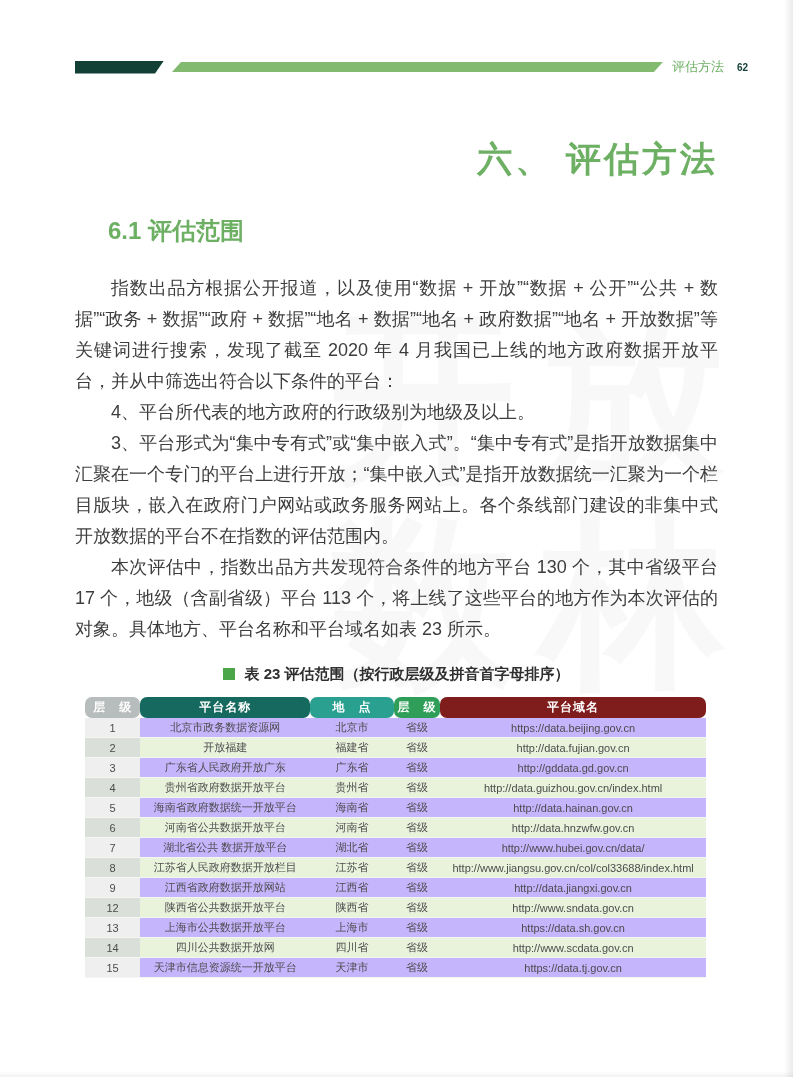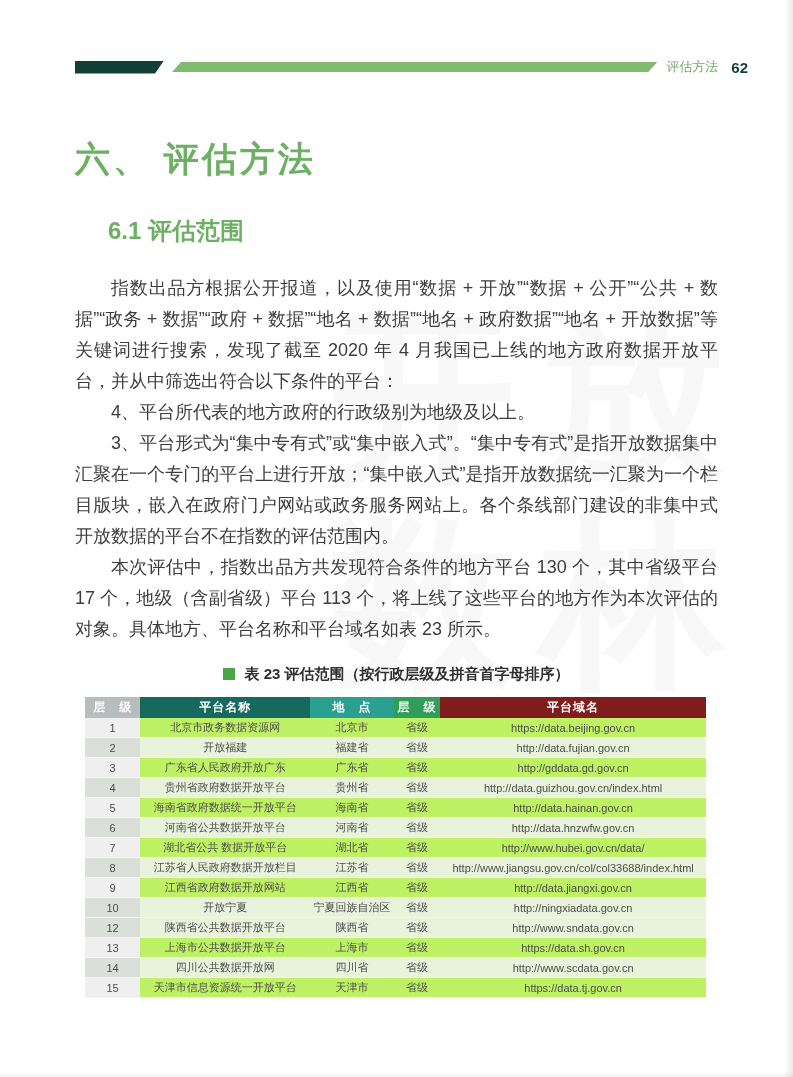--- a/index.html
+++ b/index.html
@@ -30,7 +30,7 @@
     color:#6db064;font-size:13px;margin-left:9px;white-space:nowrap;
   }
   .runhead-page{
-    color:#123f36;font-size:15px;font-weight:bold;margin-left:13px;
+    color:#123f36;font-size:10px;font-weight:bold;margin-left:13px;
   }
 
   

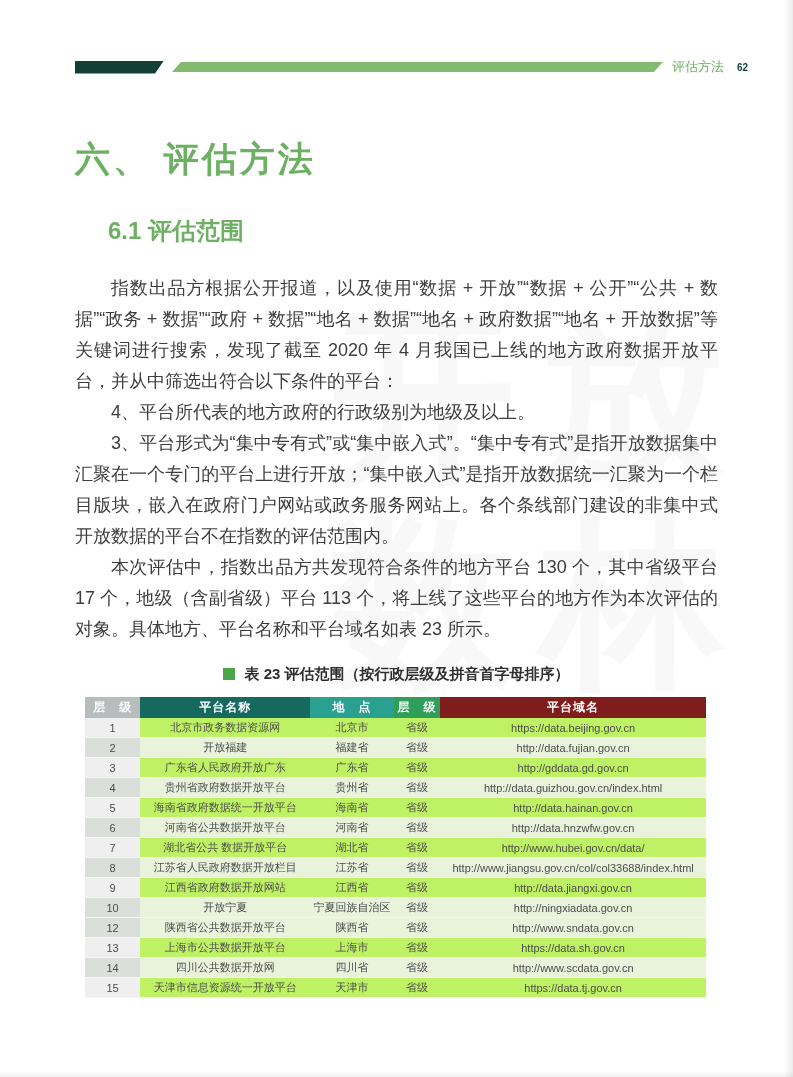--- a/index.html
+++ b/index.html
@@ -45,7 +45,7 @@
   .main{position:relative;padding:0 75px;}
   .title{
     margin:0;padding-top:136px;
-    color:#6db064;font-size:35px;font-weight:bold;letter-spacing:3px;
+    color:#6db064;font-size:35px;font-weight:bold;letter-spacing:3px;text-align:right;
   }
   .subtitle{
     margin:32px 0 0 33px;

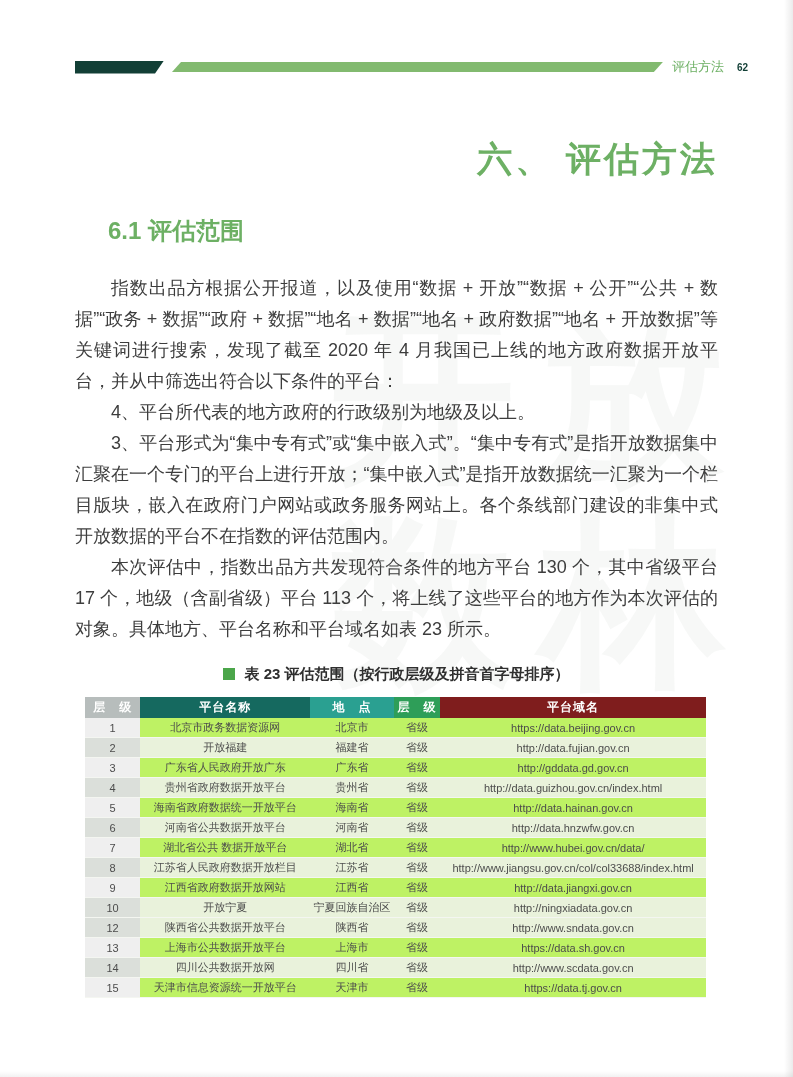--- a/index.html
+++ b/index.html
@@ -73,7 +73,7 @@
   table{border-collapse:collapse;width:621px;table-layout:fixed;}
   th{
     color:#fff;font-size:12px;font-weight:bold;height:21px;
-    text-align:center;padding:0 2px;letter-spacing:1px;
+    text-align:center;padding:0 2px;letter-spacing:1px;border-radius:7px;
   }
   th.h-index{background:#b7bdbc;}
   th.h-name{background:#15695f;}

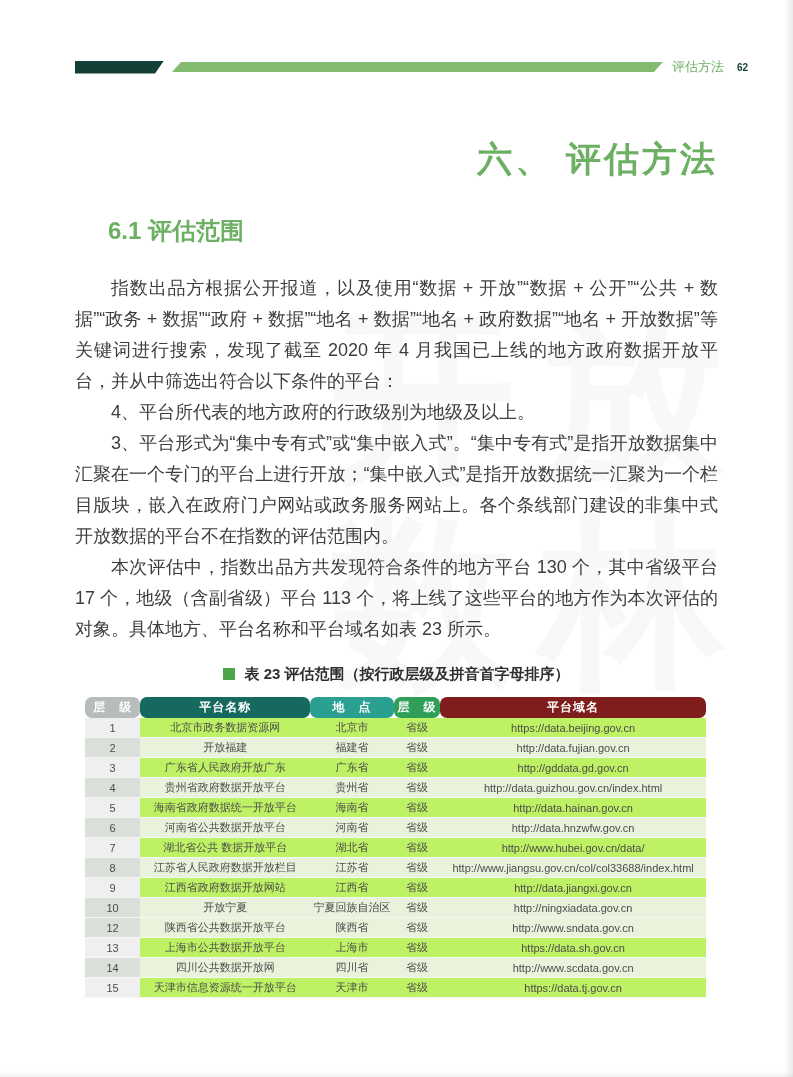--- a/index.html
+++ b/index.html
@@ -85,7 +85,7 @@
     padding:0 3px;border-bottom:1px solid #f4f6f1;
     white-space:nowrap;overflow:hidden;
   }
-  tr.odd td{background:#bef264;}
+  tr.odd td{background:#c4b5fd;}
   tr.even td{background:#e9f2db;}
   tr.odd td:first-child{background:#efefef;}
   tr.even td:first-child{background:#dbdfda;}

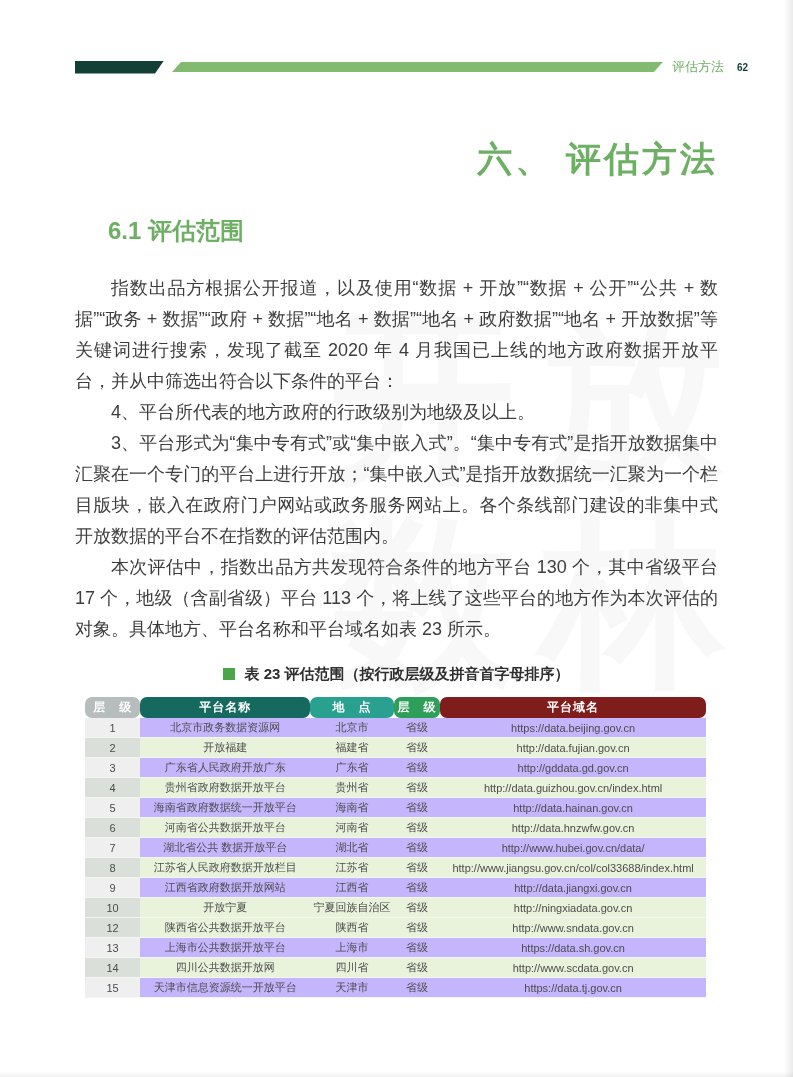--- a/index.html
+++ b/index.html
@@ -214,13 +214,6 @@
               <td>http://data.jiangxi.gov.cn</td>
             </tr>
             <tr class="even">
-              <td>10</td>
-              <td>开放宁夏</td>
-              <td>宁夏回族自治区</td>
-              <td>省级</td>
-              <td>http://ningxiadata.gov.cn</td>
-            </tr>
-            <tr class="even">
               <td>12</td>
               <td>陕西省公共数据开放平台</td>
               <td>陕西省</td>

